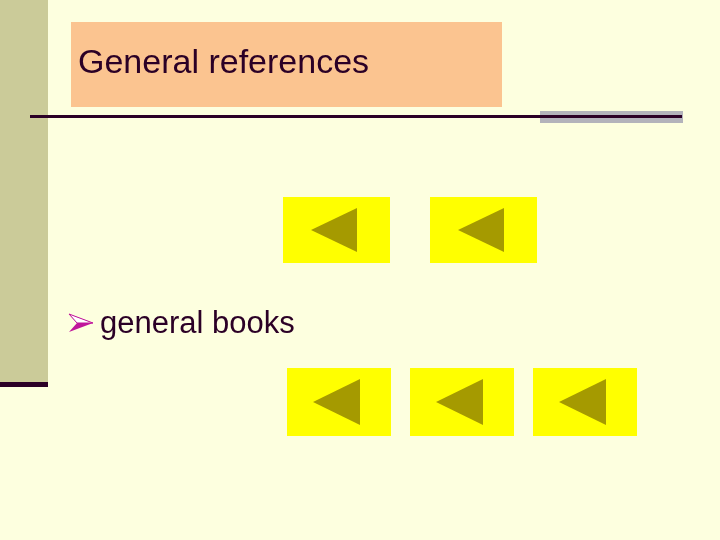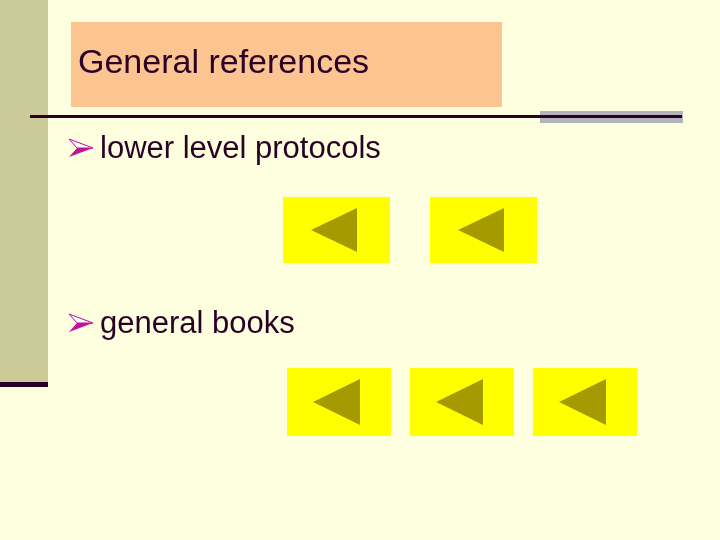--- a/index.html
+++ b/index.html
@@ -148,15 +148,6 @@
   <div class="rule-shadow"></div>
   <div class="rule-line"></div>
 
-  <div class="bullet-row" id="bullet-1">
-    <span class="bullet-mark">
-      <svg width="30" height="30" viewBox="0 0 30 30" aria-hidden="true">
-        <polygon points="3,6 27,15 3,24 11,15" fill="#c0159b"></polygon>
-        <polygon points="3,6 27,15 11,15" fill="#ffffff" stroke="#c0159b" stroke-width="1"></polygon>
-      </svg>
-    </span>
-    <span class="bullet-label">lower level protocols</span>
-  </div>
 
   <div class="placeholder-row" id="placeholders-1">
     <div class="img-placeholder">

